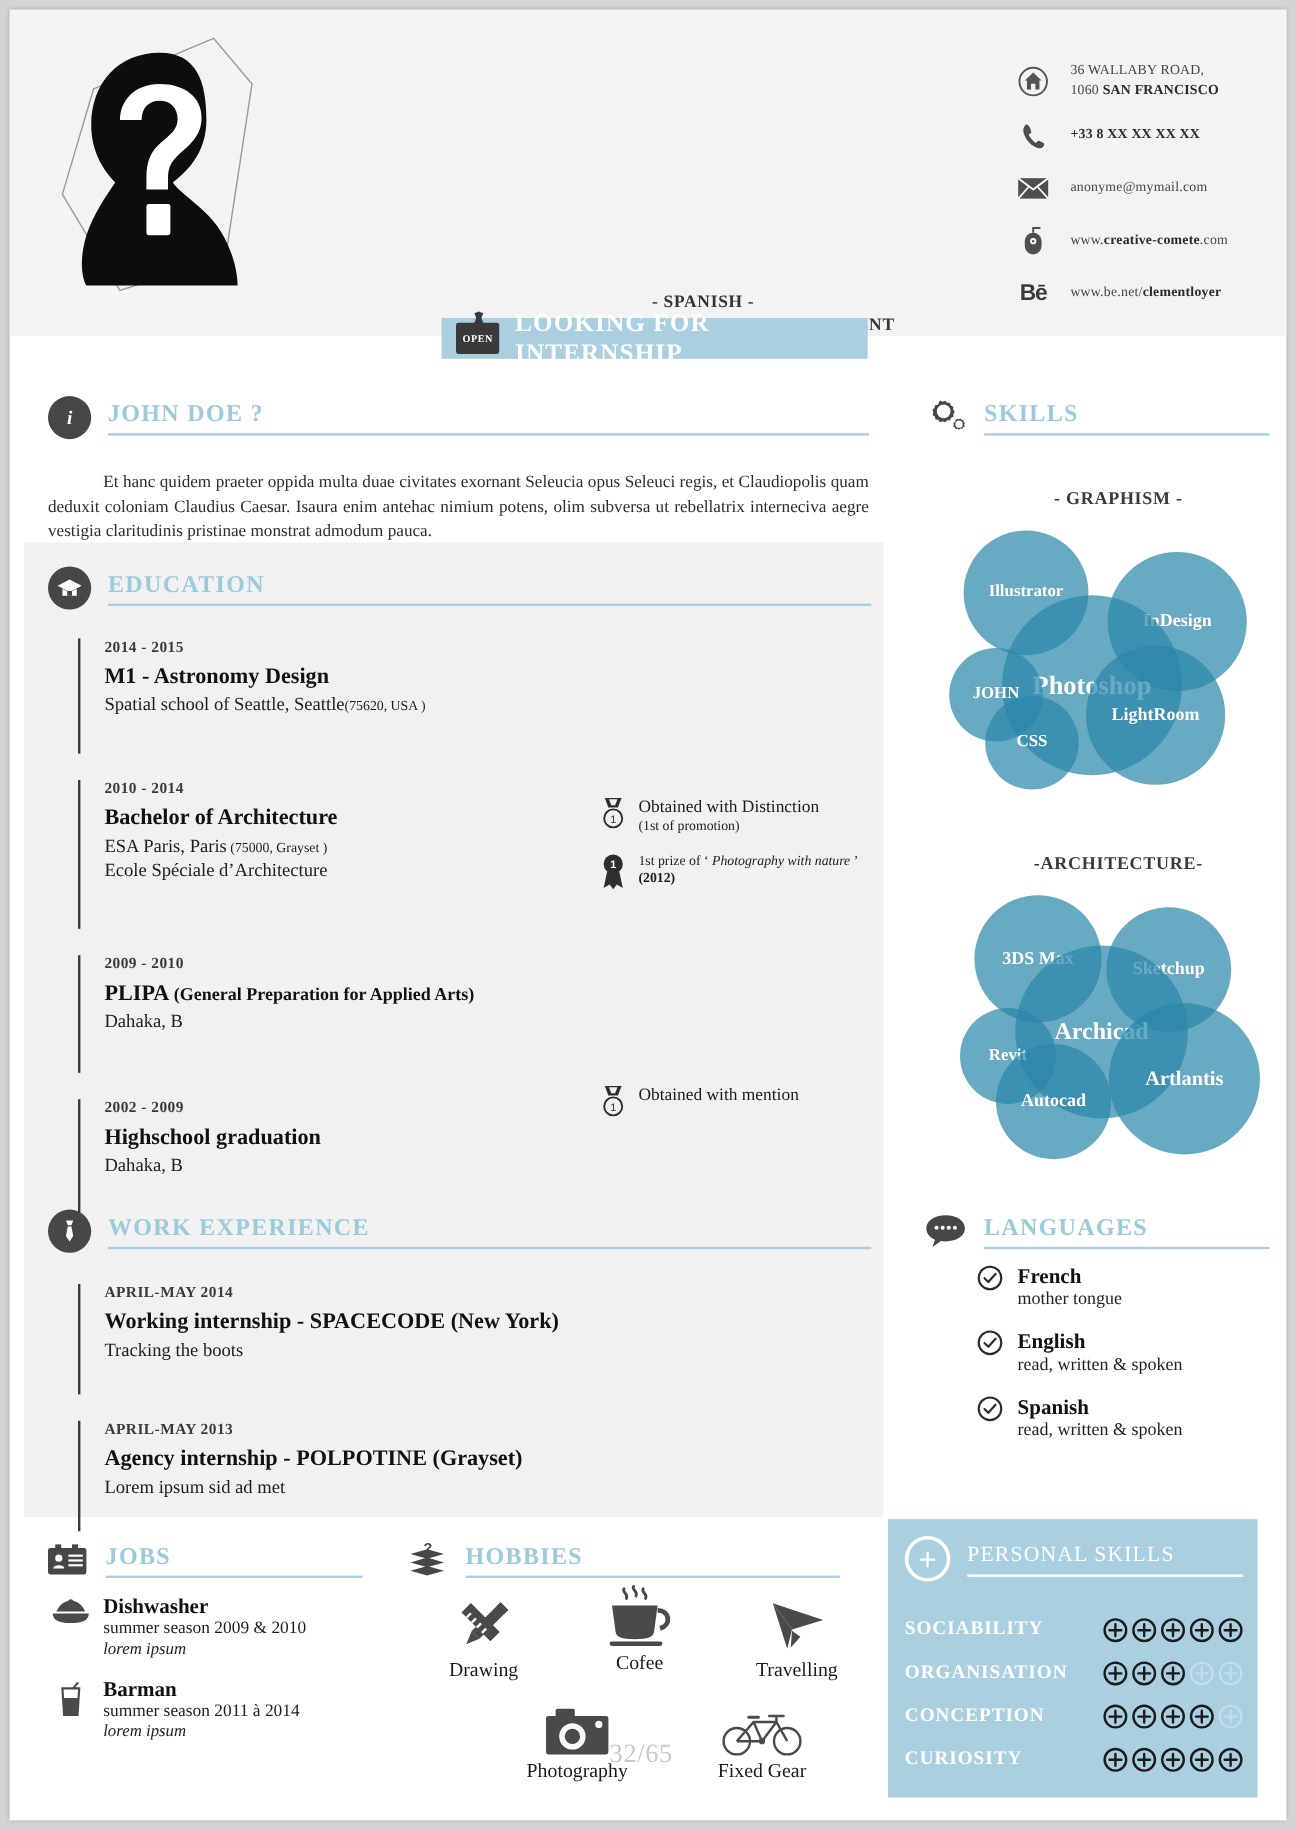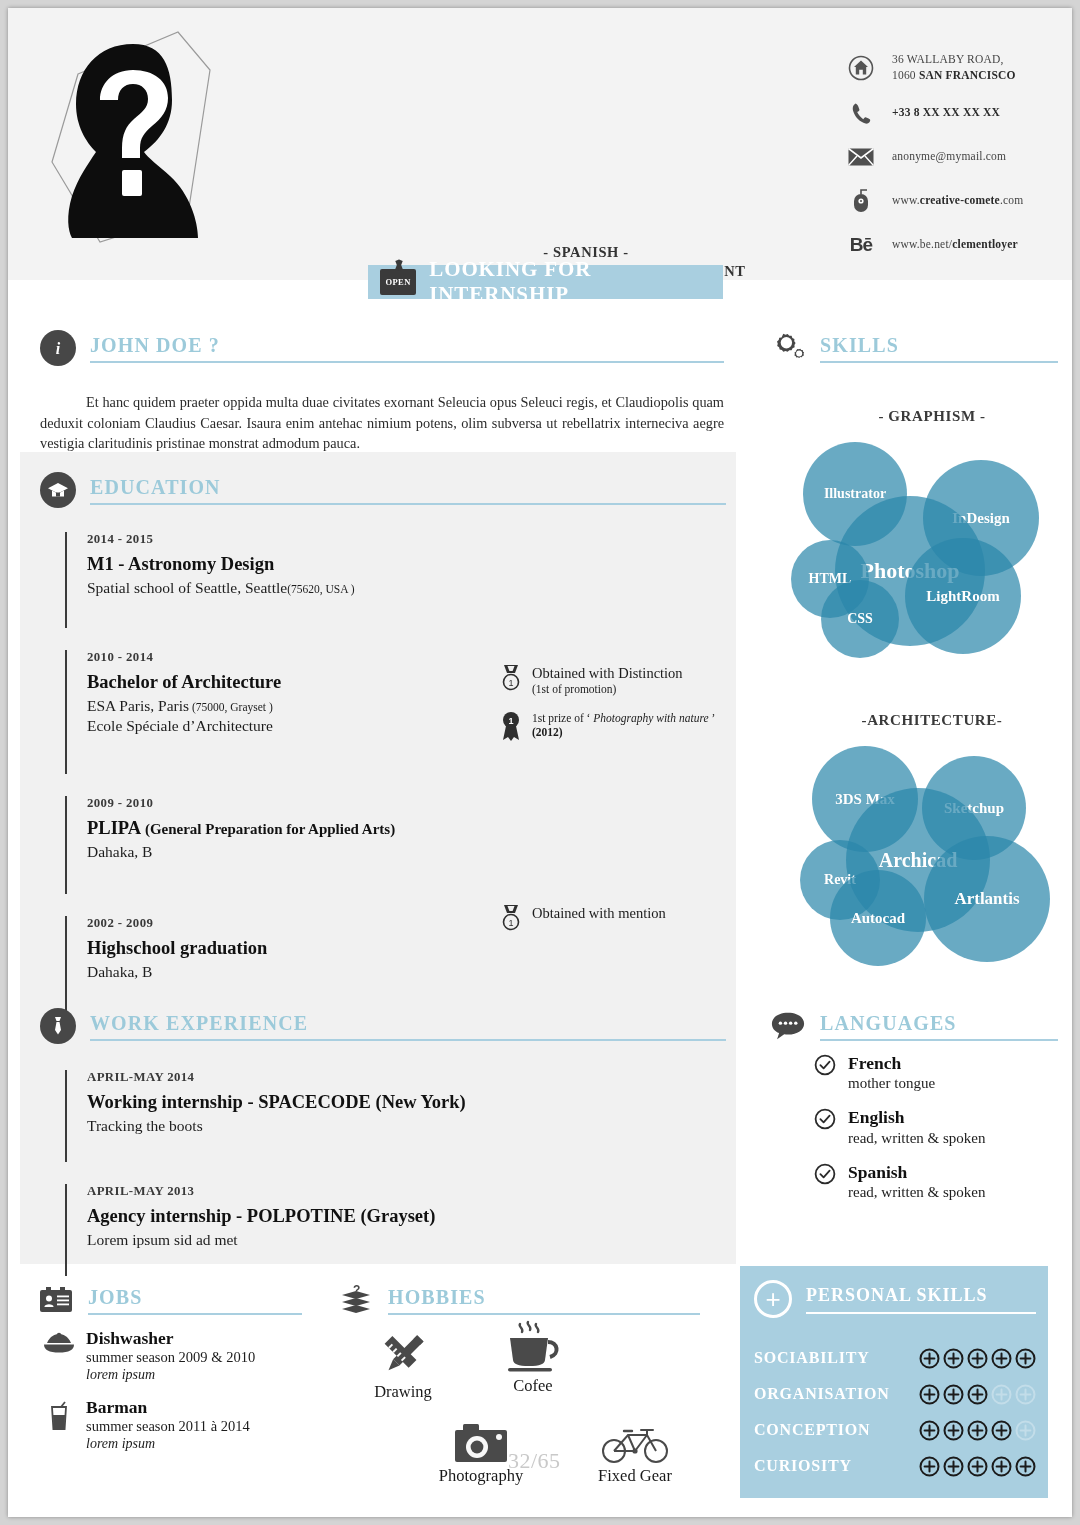--- a/index.html
+++ b/index.html
@@ -458,7 +458,7 @@
         <span style="font-size: 22px;">Photoshop</span>
       </div>
       <div class="bubble" style="left: 8px; top: 108px; width: 78px; height: 78px;">
-        <span style="font-size: 14px;">HTML</span>
+        <span style="font-size: 14px;">JOHN</span>
       </div>
       <div class="bubble" style="left: 122px; top: 106px; width: 116px; height: 116px;">
         <span style="font-size: 15px;">LightRoom</span>

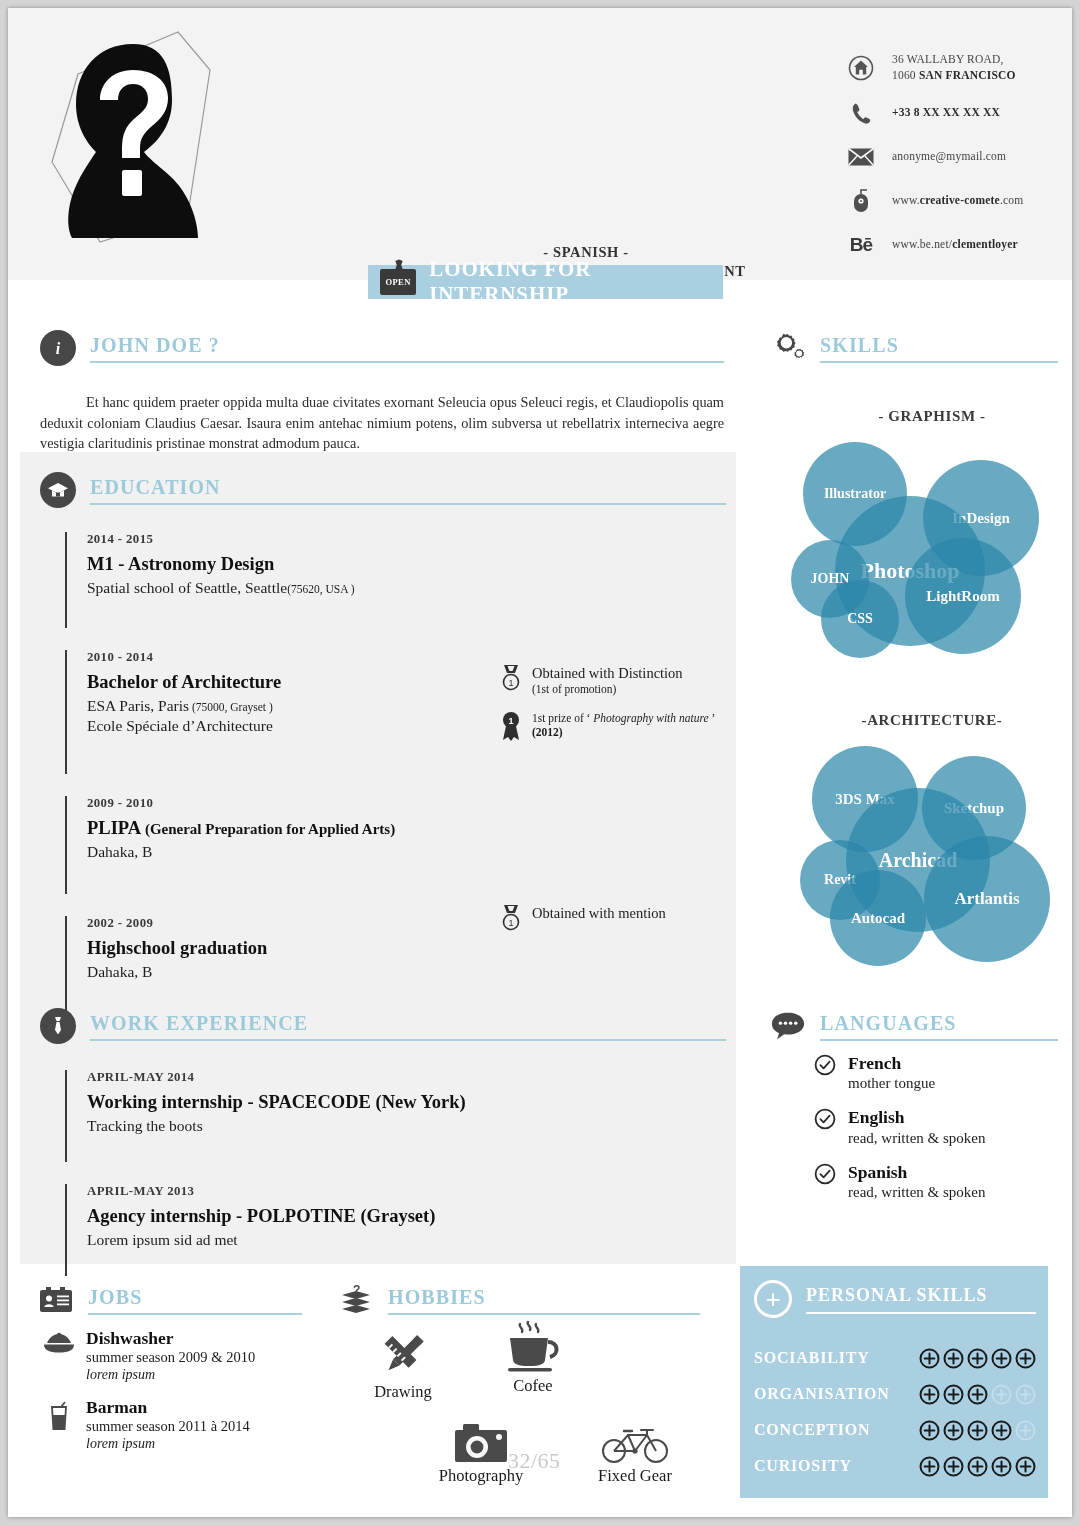--- a/index.html
+++ b/index.html
@@ -167,7 +167,7 @@
     color: #fff; font-size: 26px; line-height: 1; font-family: "Liberation Sans", sans-serif;
   }
   .ps-title-wrap { margin-left: 14px; flex: 1; }
-  .ps-title { color: #fff; font-size: 18px; font-weight: 700; letter-spacing: 1px; }
+  .ps-title { color: #fff; font-size: 18px; font-weight: 400; letter-spacing: 1px; }
   .ps-rule { height: 2px; background: #fff; margin-top: 6px; }
   .ps-rows { position: absolute; left: 14px; top: 74px; width: 282px; }
   .ps-row { display: flex; align-items: center; height: 36px; }

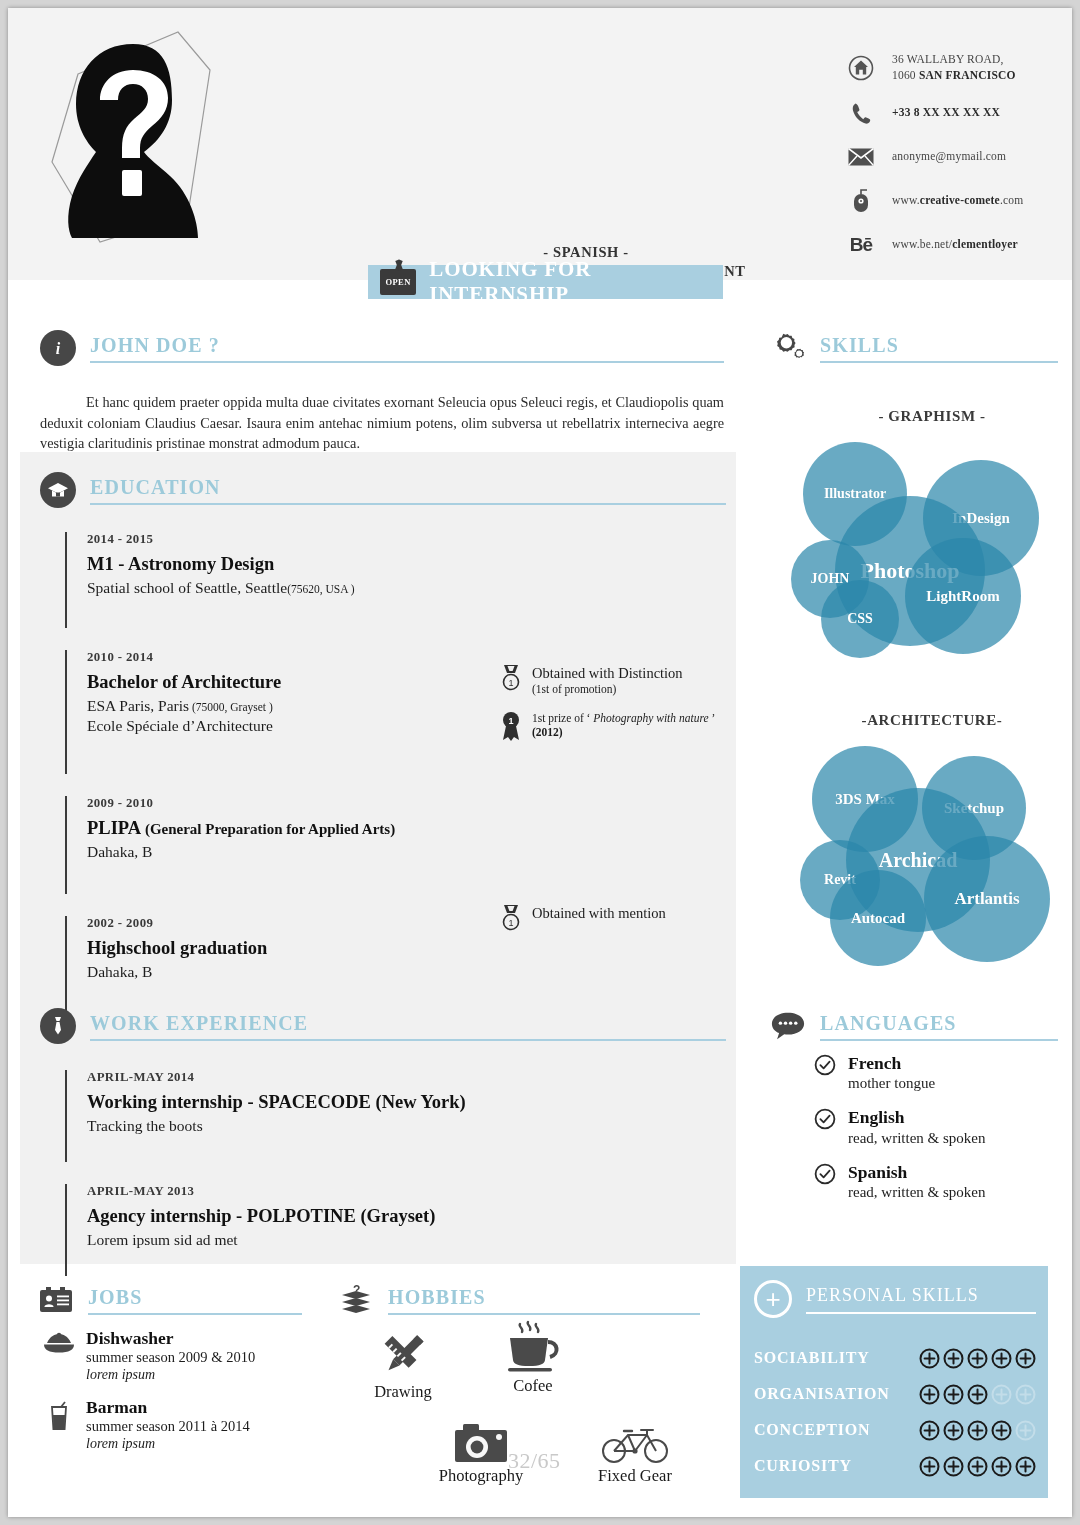--- a/index.html
+++ b/index.html
@@ -756,6 +756,16 @@
       <span class="hob-name">Cofee</span>
     </div>
 
+    <div class="hob-item" style="left:268px;top:0;width:116px">
+      <span class="hob-icon">
+        <svg width="60" height="52" viewBox="0 0 60 52">
+          <path d="M10 6 L52 20 L26 28 Z" fill="#4a4a4a"></path>
+          <path d="M10 6 L26 28 L22 44 Z" fill="#4a4a4a"></path>
+          <path d="M26 29 L33 34 L25 43 Z" fill="#4a4a4a"></path>
+        </svg>
+      </span>
+      <span class="hob-name">Travelling</span>
+    </div>
 
     <div class="hob-item" style="left:68px;top:84px;width:150px">
       <span class="hob-icon">

